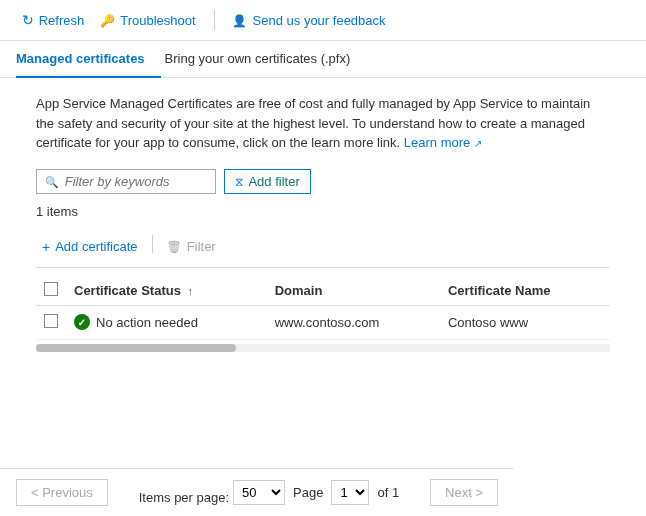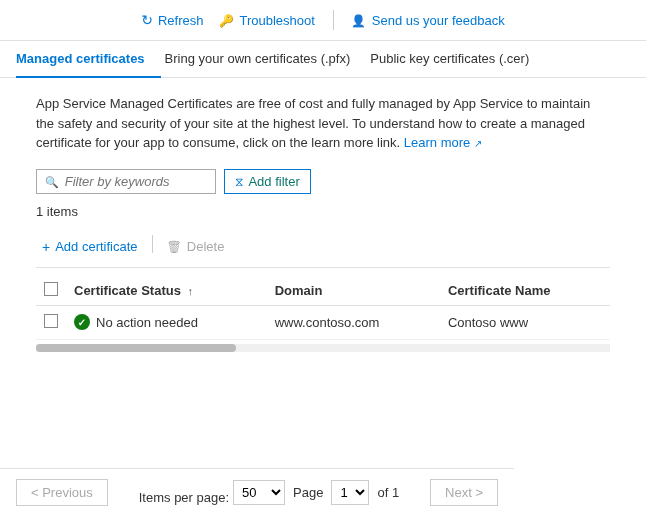--- a/index.html
+++ b/index.html
@@ -20,7 +20,6 @@
       padding: 8px 16px;
       border-bottom: 1px solid #e0e0e0;
       gap: 4px;
-      justify-content: center;
     }
     .toolbar-btn {
       display: flex;

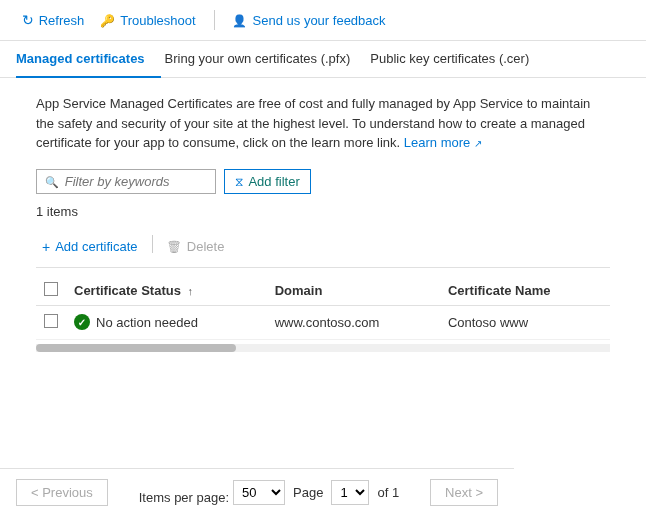--- a/index.html
+++ b/index.html
@@ -307,9 +307,6 @@
   </div>
   <div class="tab">
     <span>Bring your own certificates (.pfx)</span>
-  </div>
-  <div class="tab">
-    <span>Public key certificates (.cer)</span>
   </div>
 </div>
 

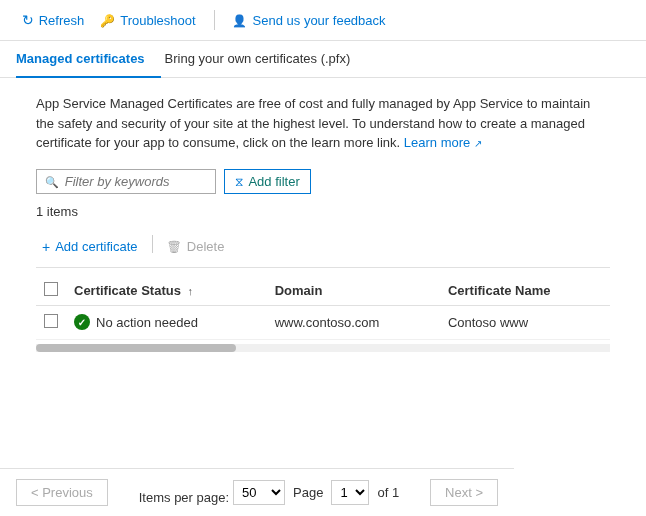--- a/index.html
+++ b/index.html
@@ -343,7 +343,7 @@
     <div class="action-separator"></div>
     <button class="action-btn disabled">
       <span class="icon-delete"></span>
-      <span>Delete</span>
+      <span>Filter</span>
     </button>
   </div>
 

